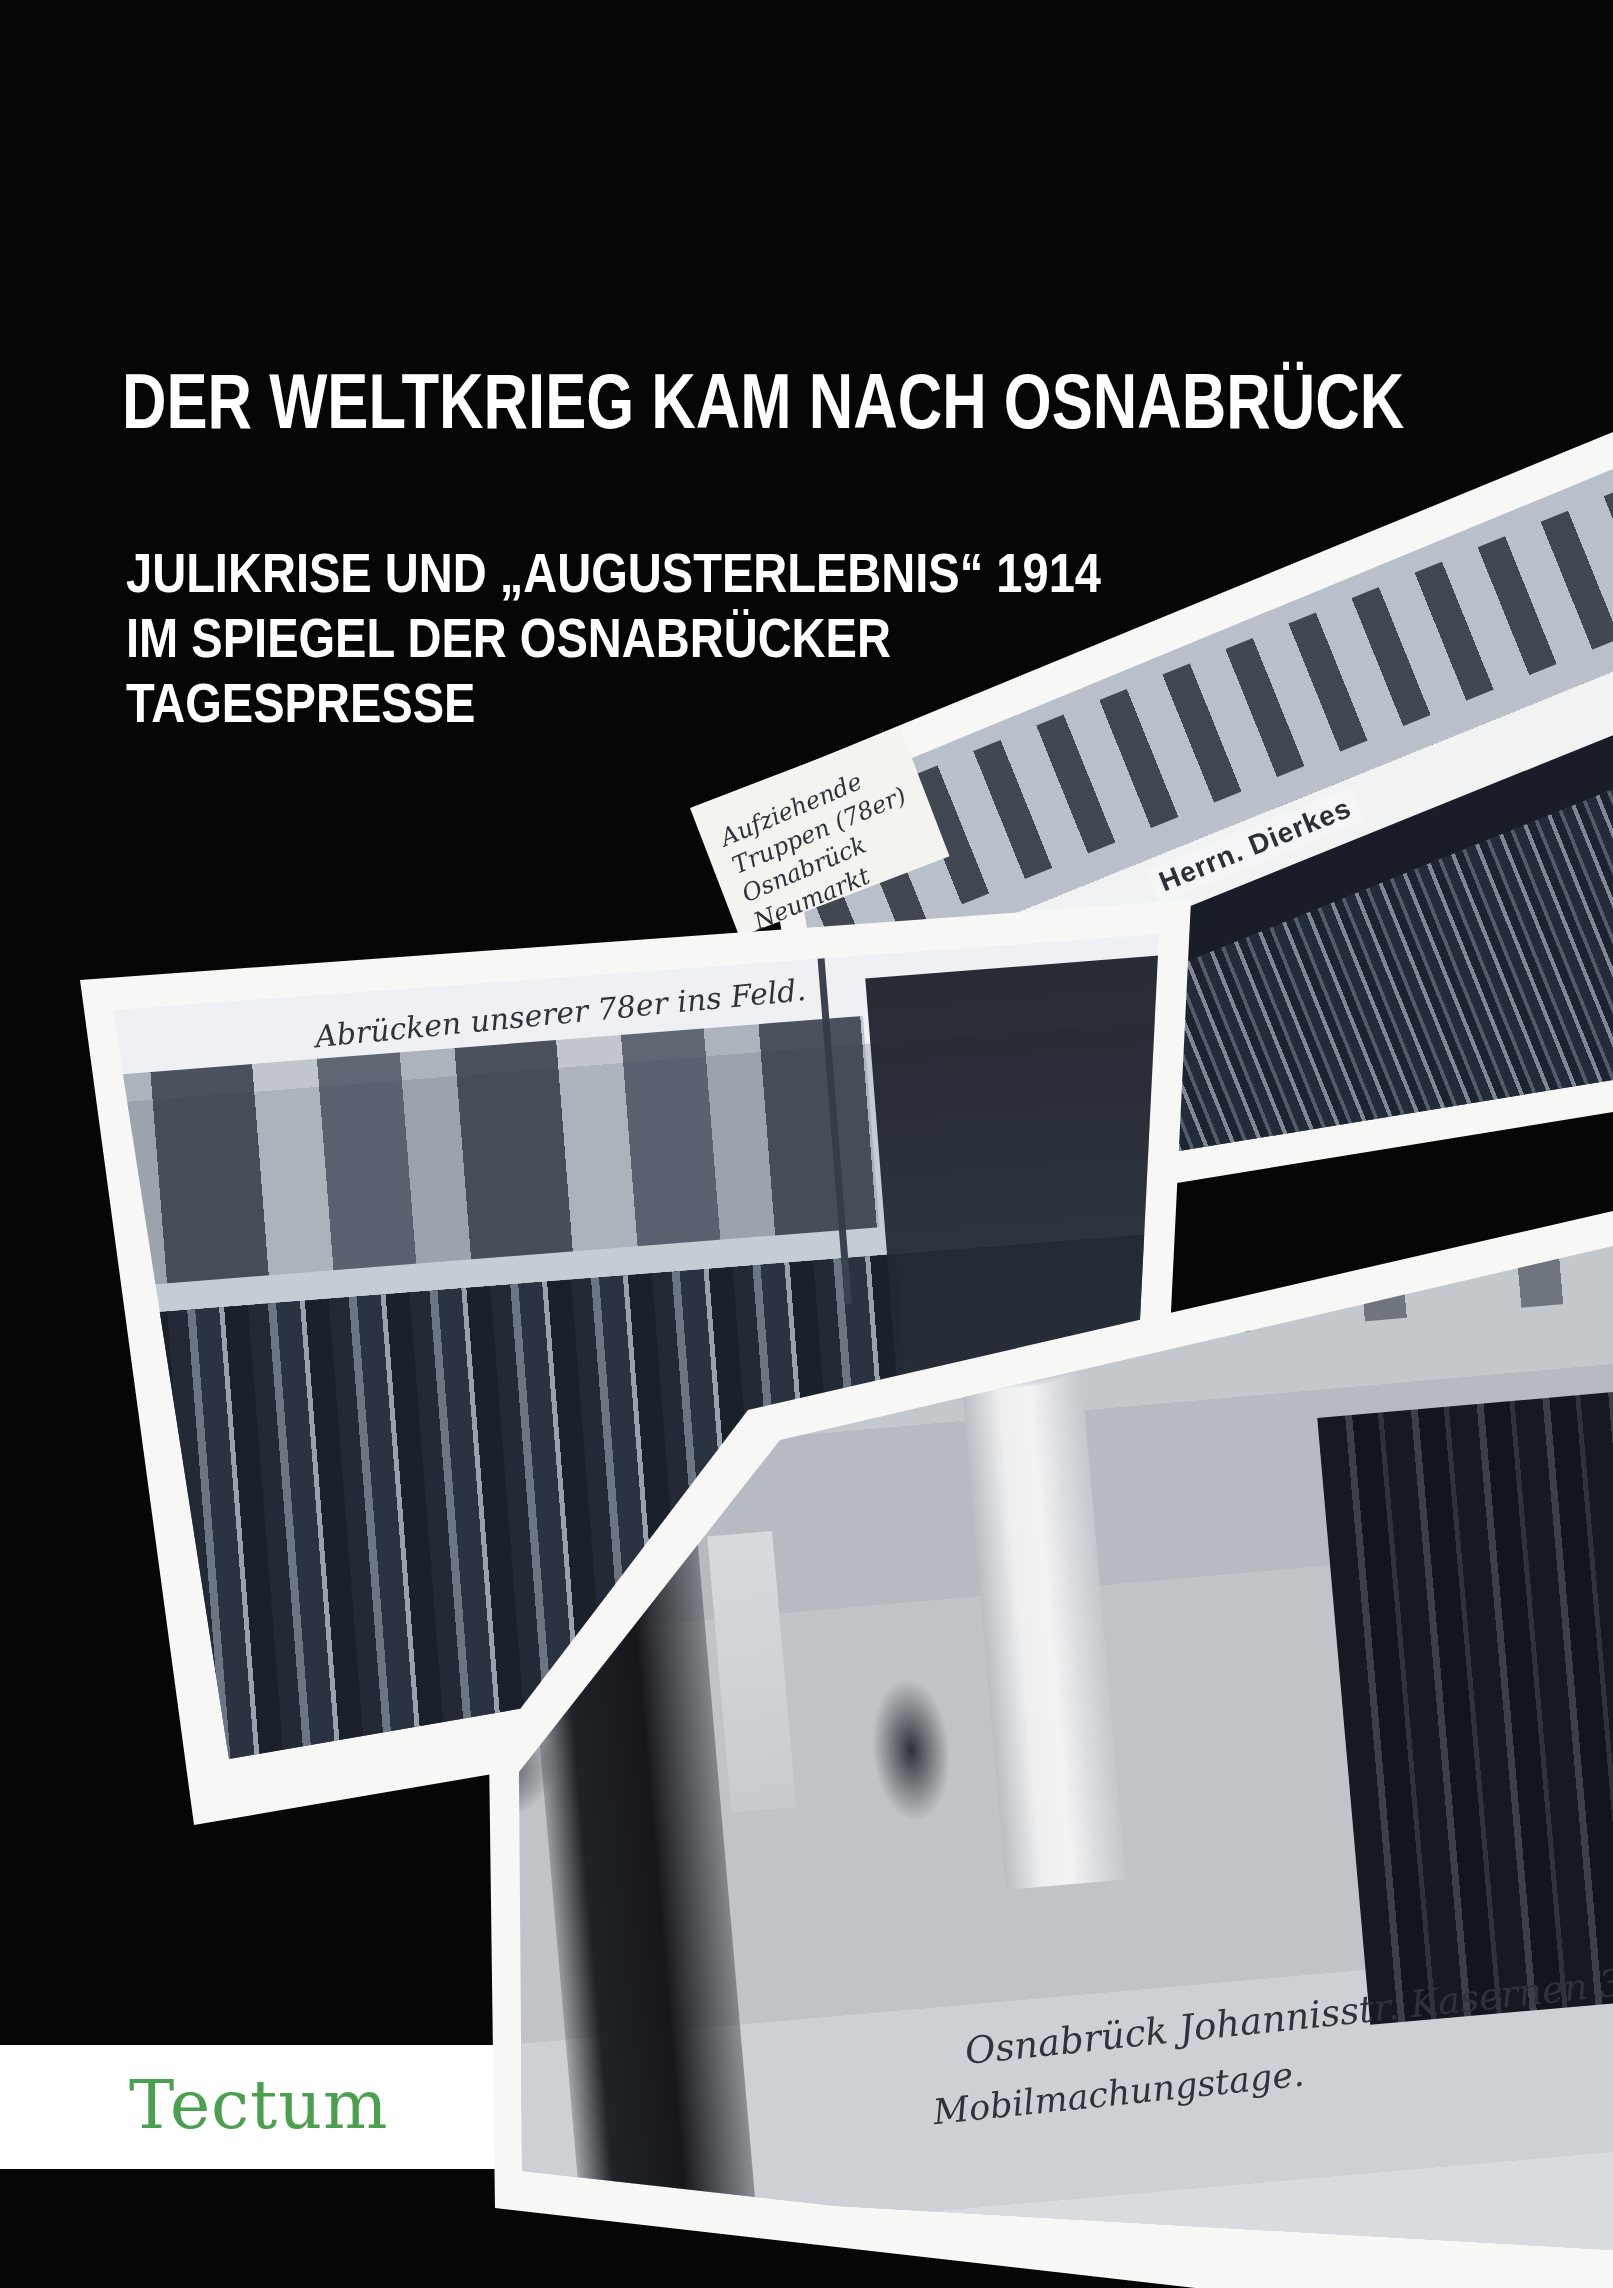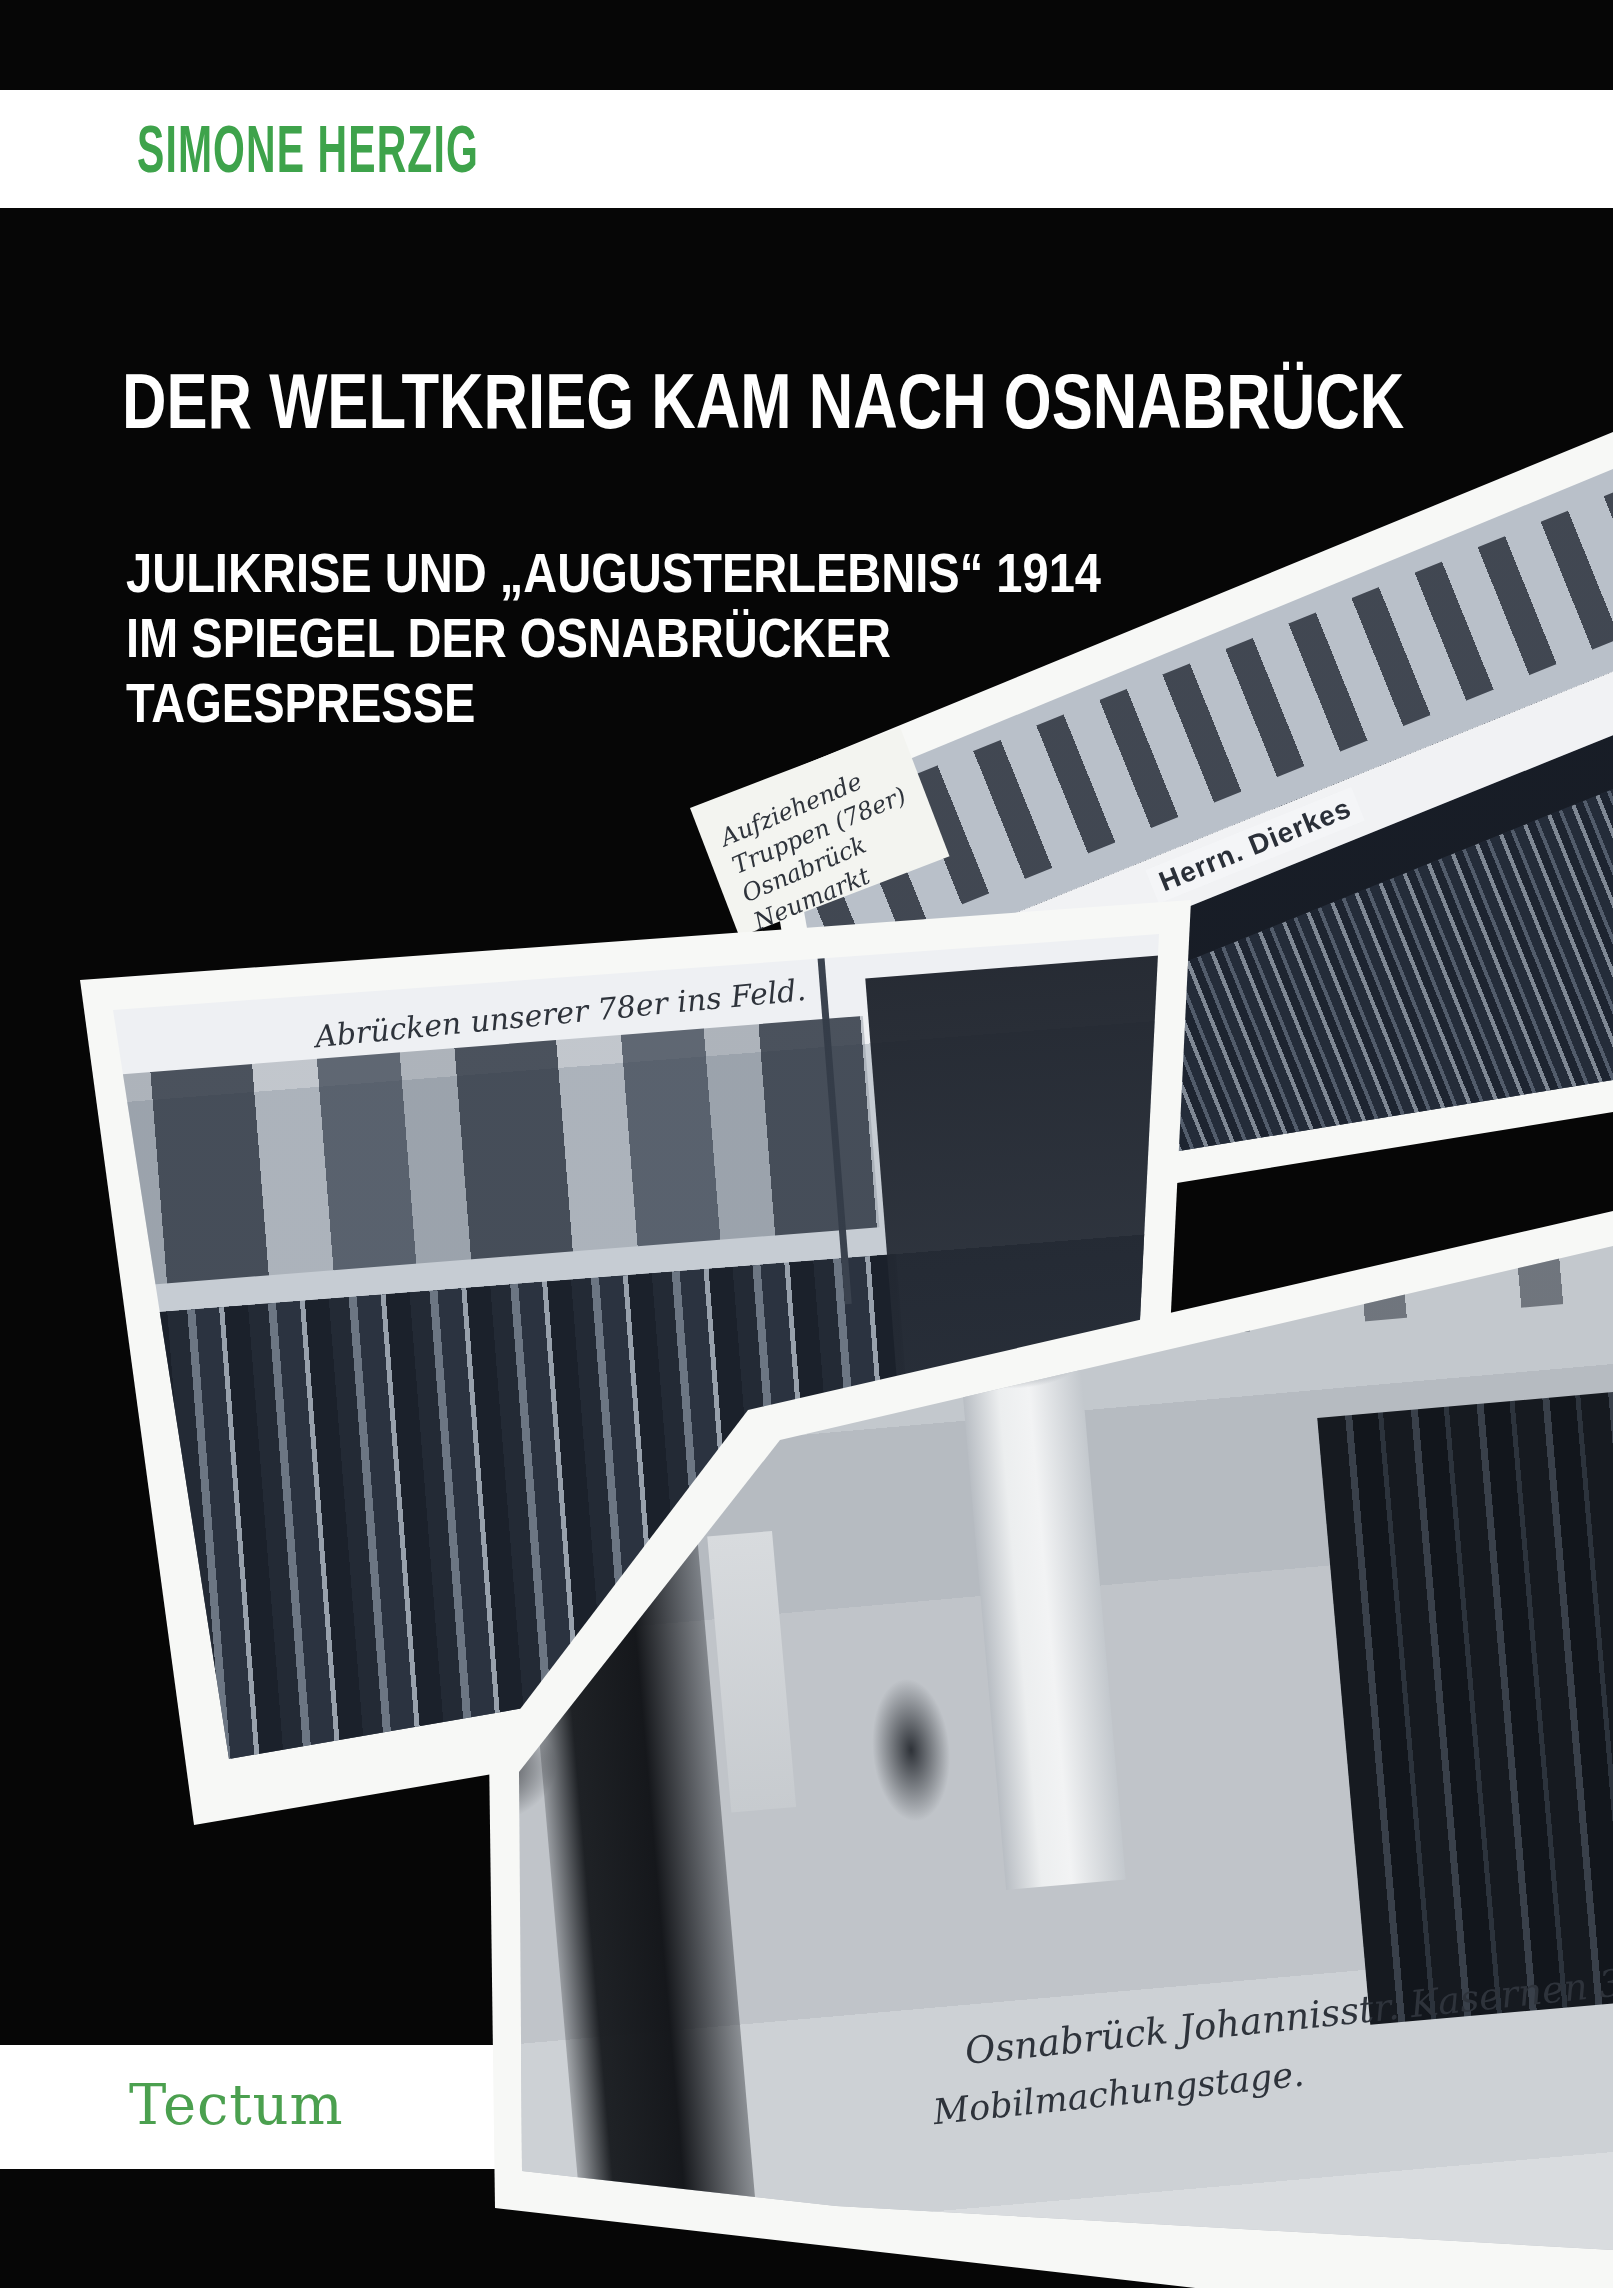--- a/index.html
+++ b/index.html
@@ -135,9 +135,6 @@
     </div>
   </div>
 
-  <div class="author-band">
-    <div class="author-name">SIMONE HERZIG</div>
-  </div>
 
 </div>
 

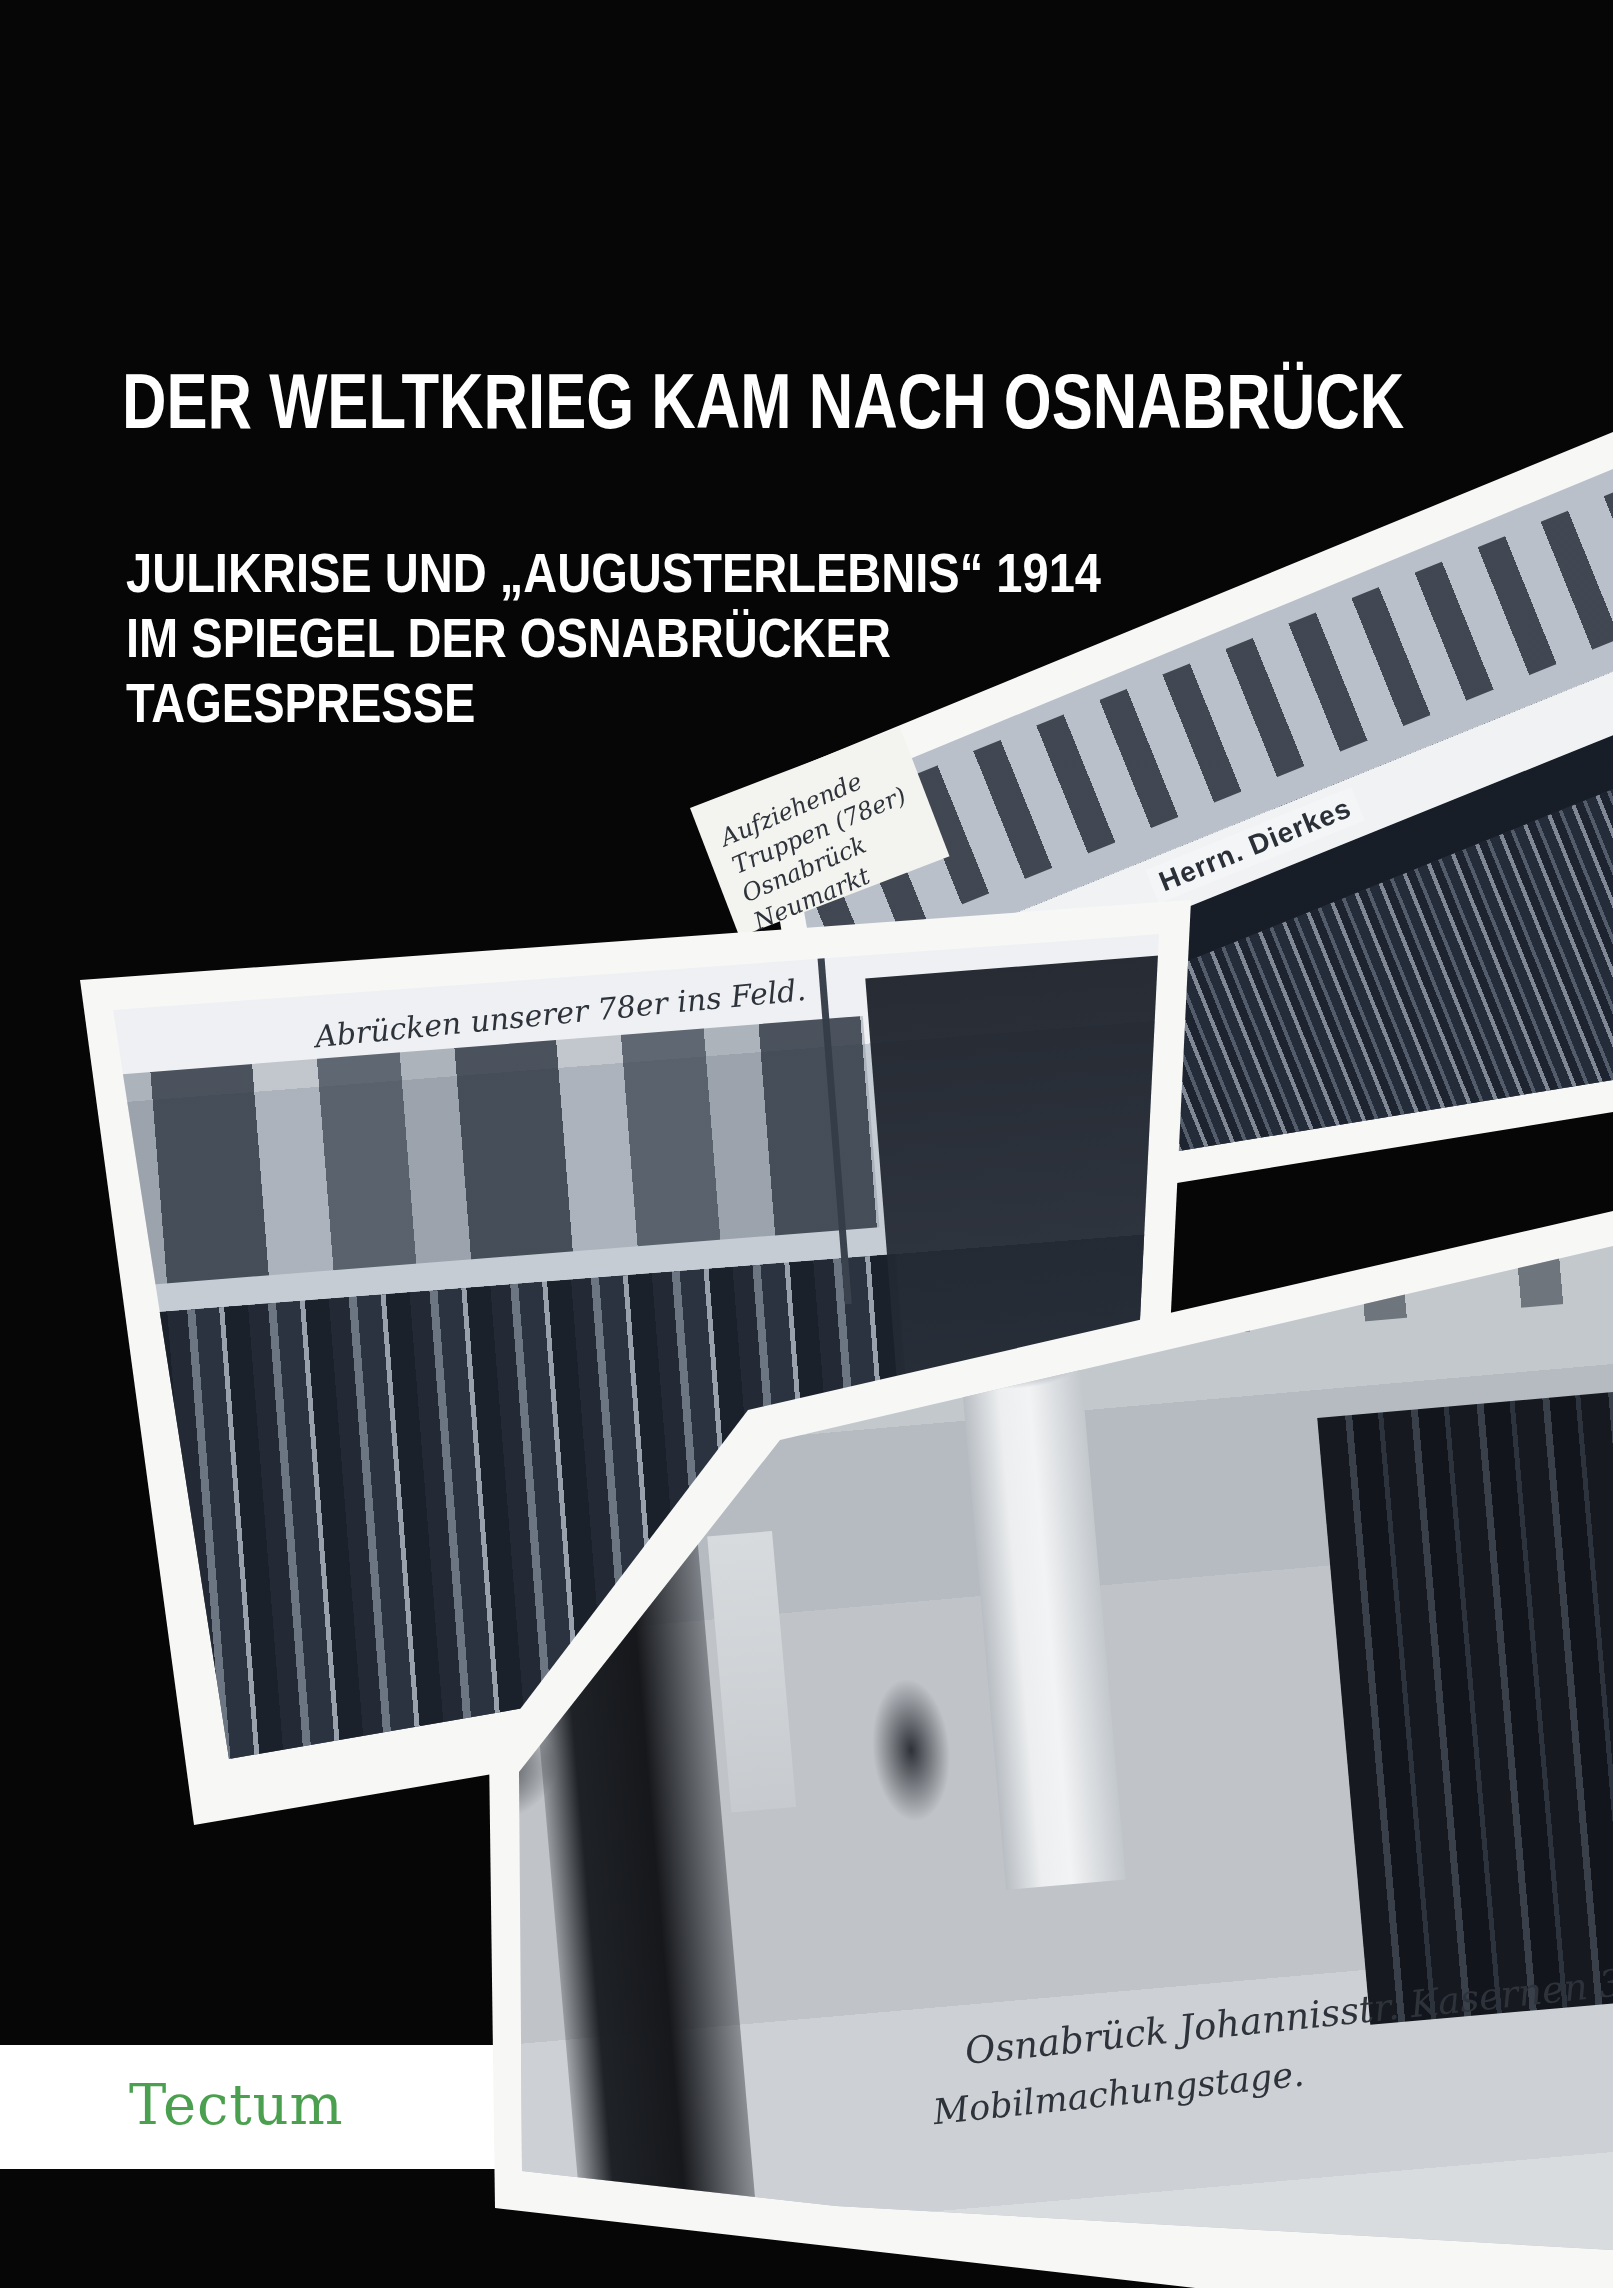--- a/index.html
+++ b/index.html
@@ -84,7 +84,7 @@
   
   .publisher-band{position:absolute;left:0;top:2045px;width:1613px;height:124px;background:#ffffff;z-index:3;}
   .publisher-logo{position:absolute;left:129px;top:22px;font-family:"DejaVu Serif",serif;
-                  font-weight:500;font-size:56px;line-height:76px;color:#4ba04f;letter-spacing:0.9px;}
+                  font-weight:500;font-size:68px;line-height:76px;color:#4ba04f;letter-spacing:0.9px;}
 </style>
 </head>
 <body>

